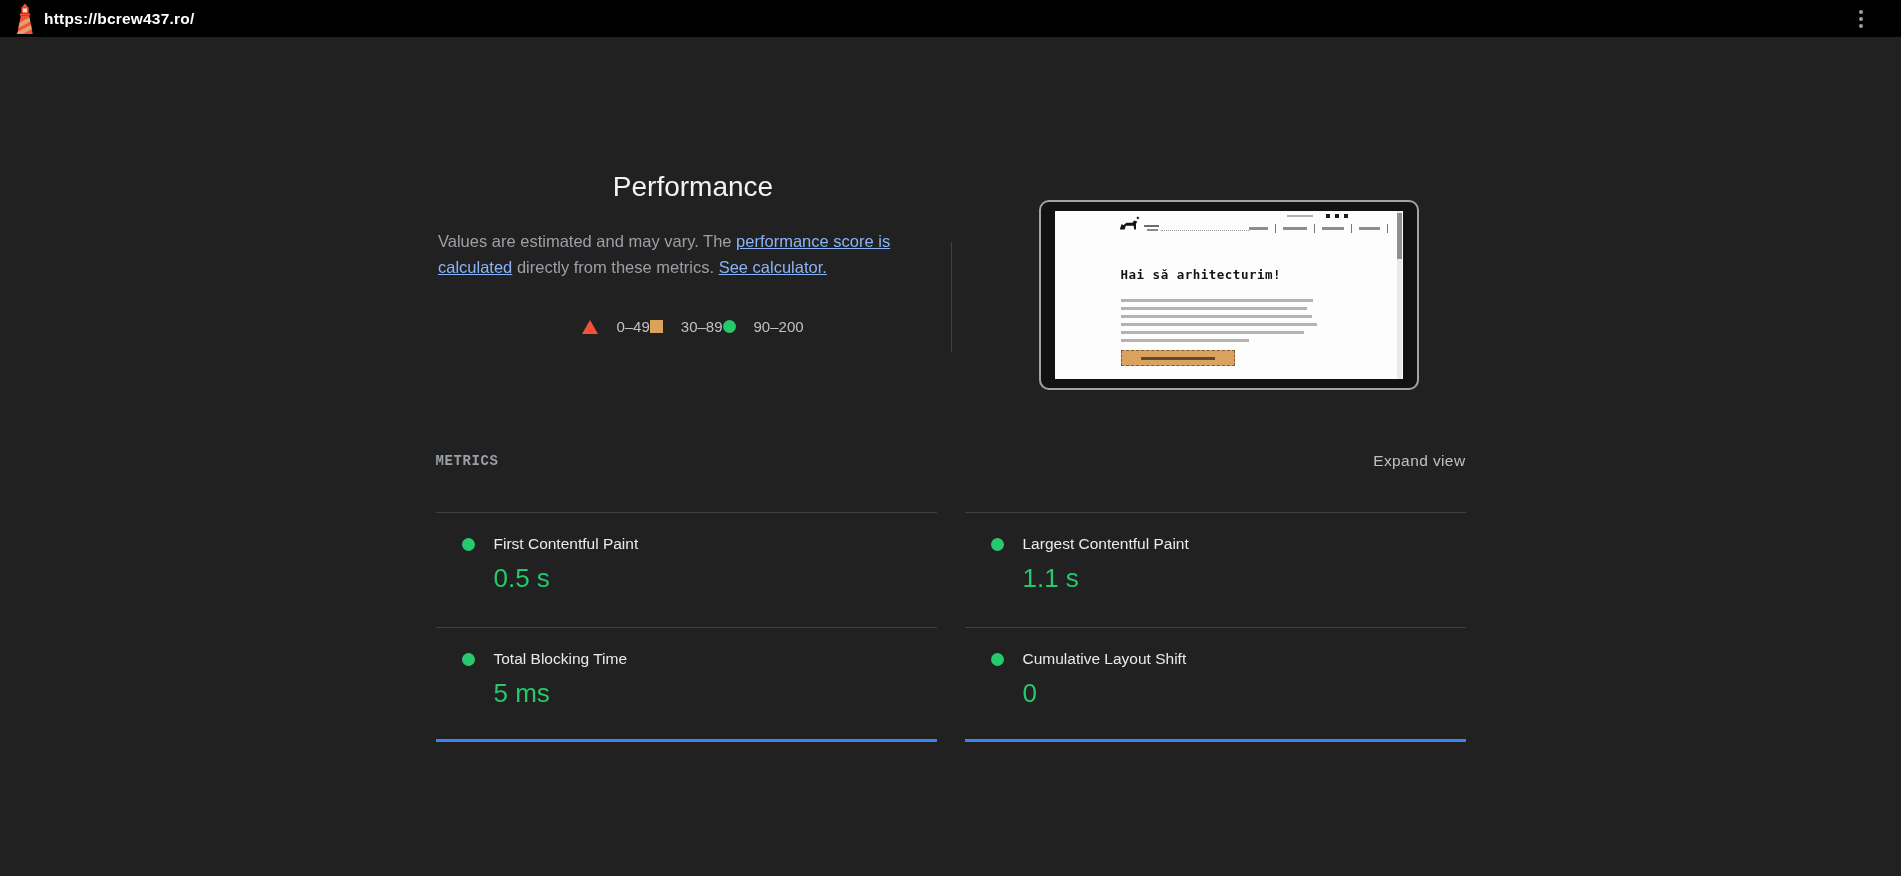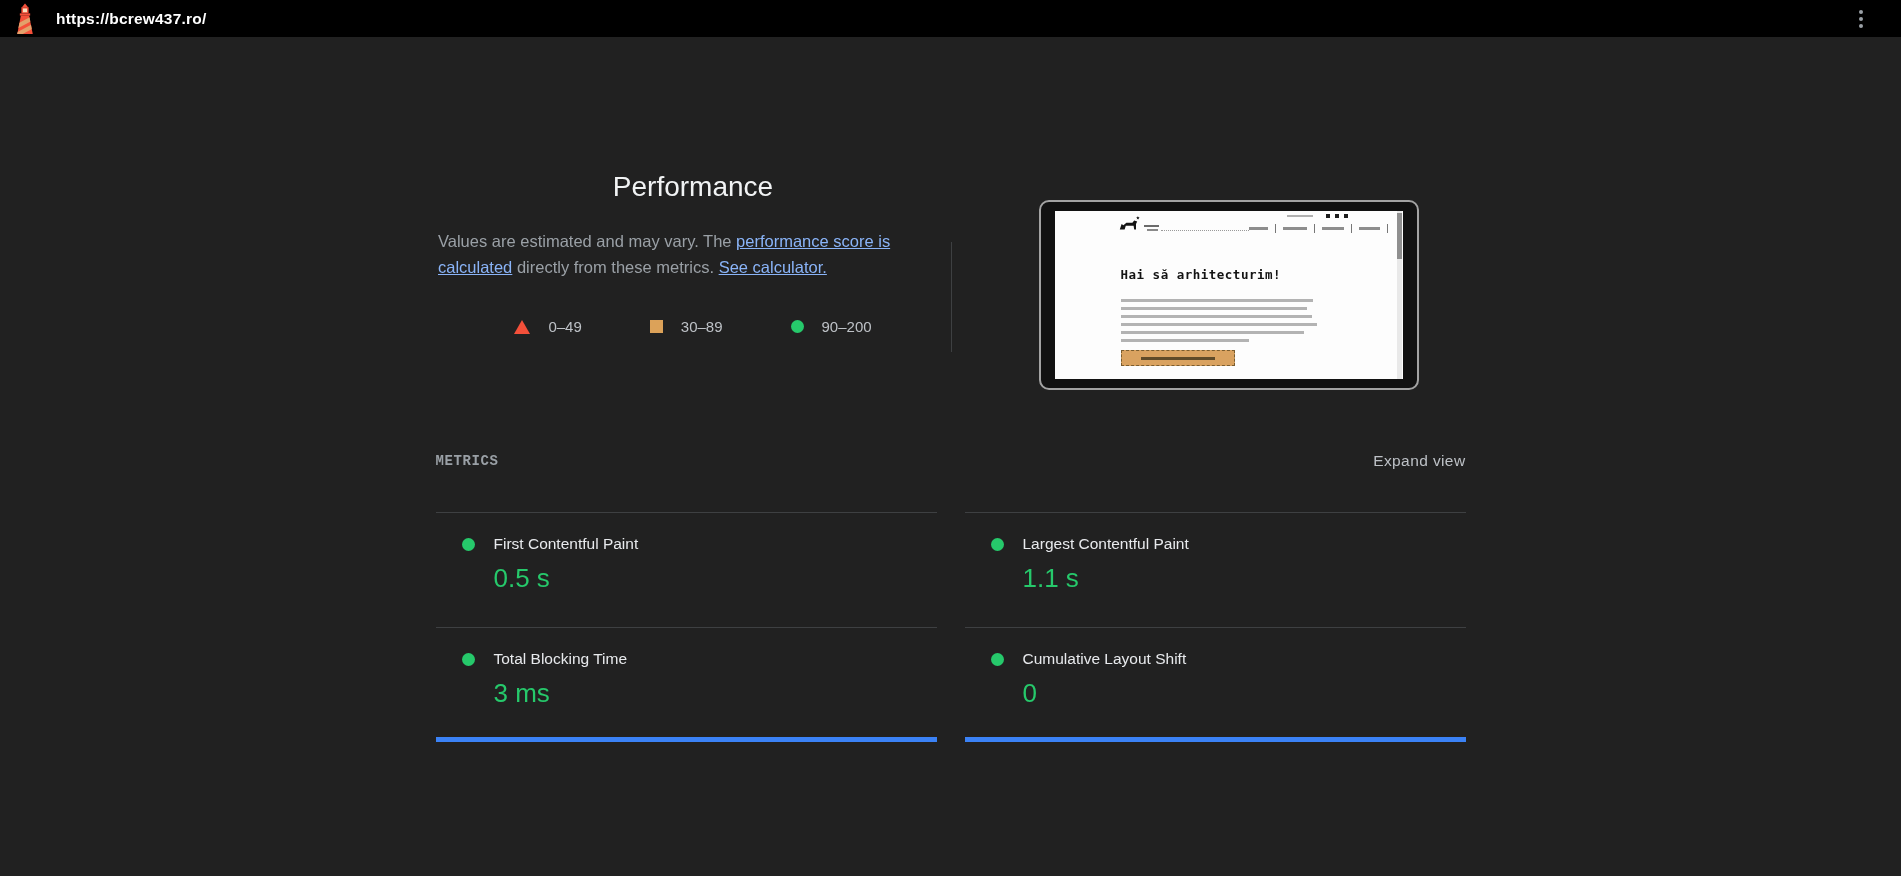--- a/index.html
+++ b/index.html
@@ -18,7 +18,7 @@
     padding: 0 34px 0 8px;
   }
   .lh-icon { width: 34px; height: 33px; display: block; }
-  .url-text { color: #fff; font-weight: bold; font-size: 15.5px; margin-left: 14px; letter-spacing: .2px; }
+  .url-text { color: #fff; font-weight: bold; font-size: 15.5px; margin-left: 2px; letter-spacing: .2px; }
   .kebab { margin-left: auto; display: flex; flex-direction: column; gap: 3px; align-items: center; padding: 4px; cursor: pointer; }
   .kebab span { width: 4px; height: 4px; border-radius: 50%; background: #9aa0a6; }
 

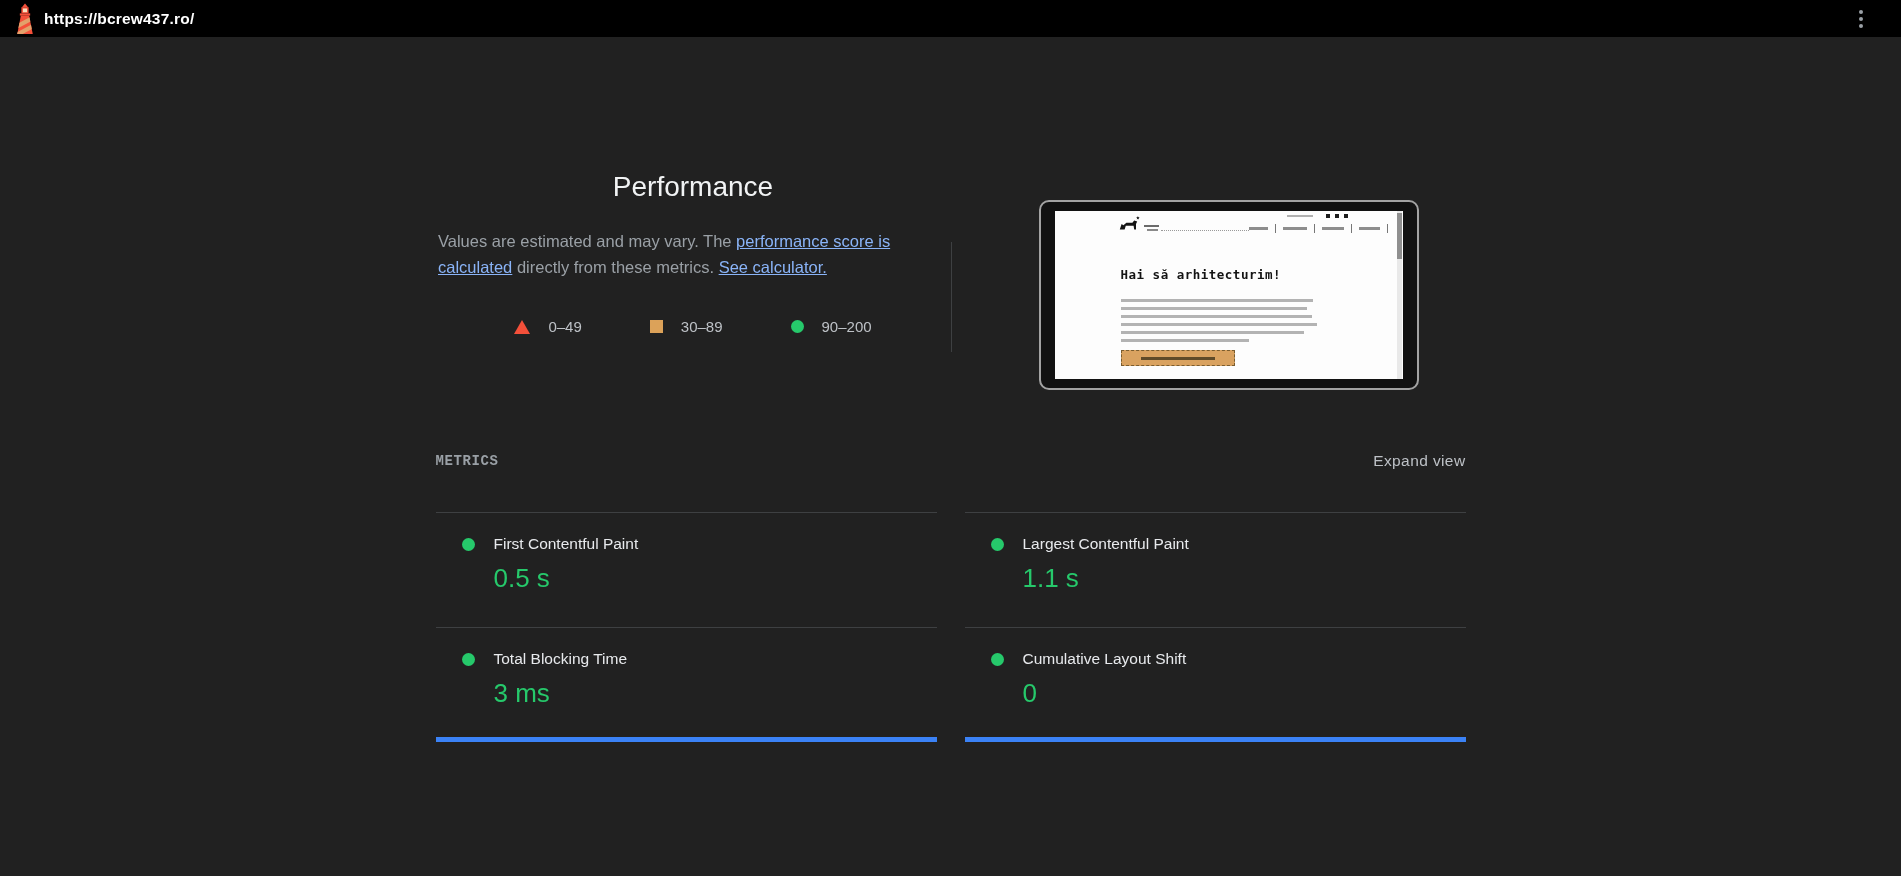--- a/index.html
+++ b/index.html
@@ -46,7 +46,7 @@
   }
   .score-desc a { color: #8ab4f8; text-decoration: underline; cursor: pointer; }
 
-  .legend { margin-top: 38px; display: flex; gap: 68px; align-items: flex-end; }
+  .legend { margin-top: 38px; display: flex; align-items: flex-end; }
   .legend-item { display: flex; align-items: center; gap: 18px; font-size: 15px; color: #bdc1c6; }
   .lg-triangle { width: 0; height: 0; border-left: 8px solid transparent; border-right: 8px solid transparent; border-bottom: 14px solid #f4503a; }
   .lg-square { width: 13px; height: 13px; background: #dca259; }

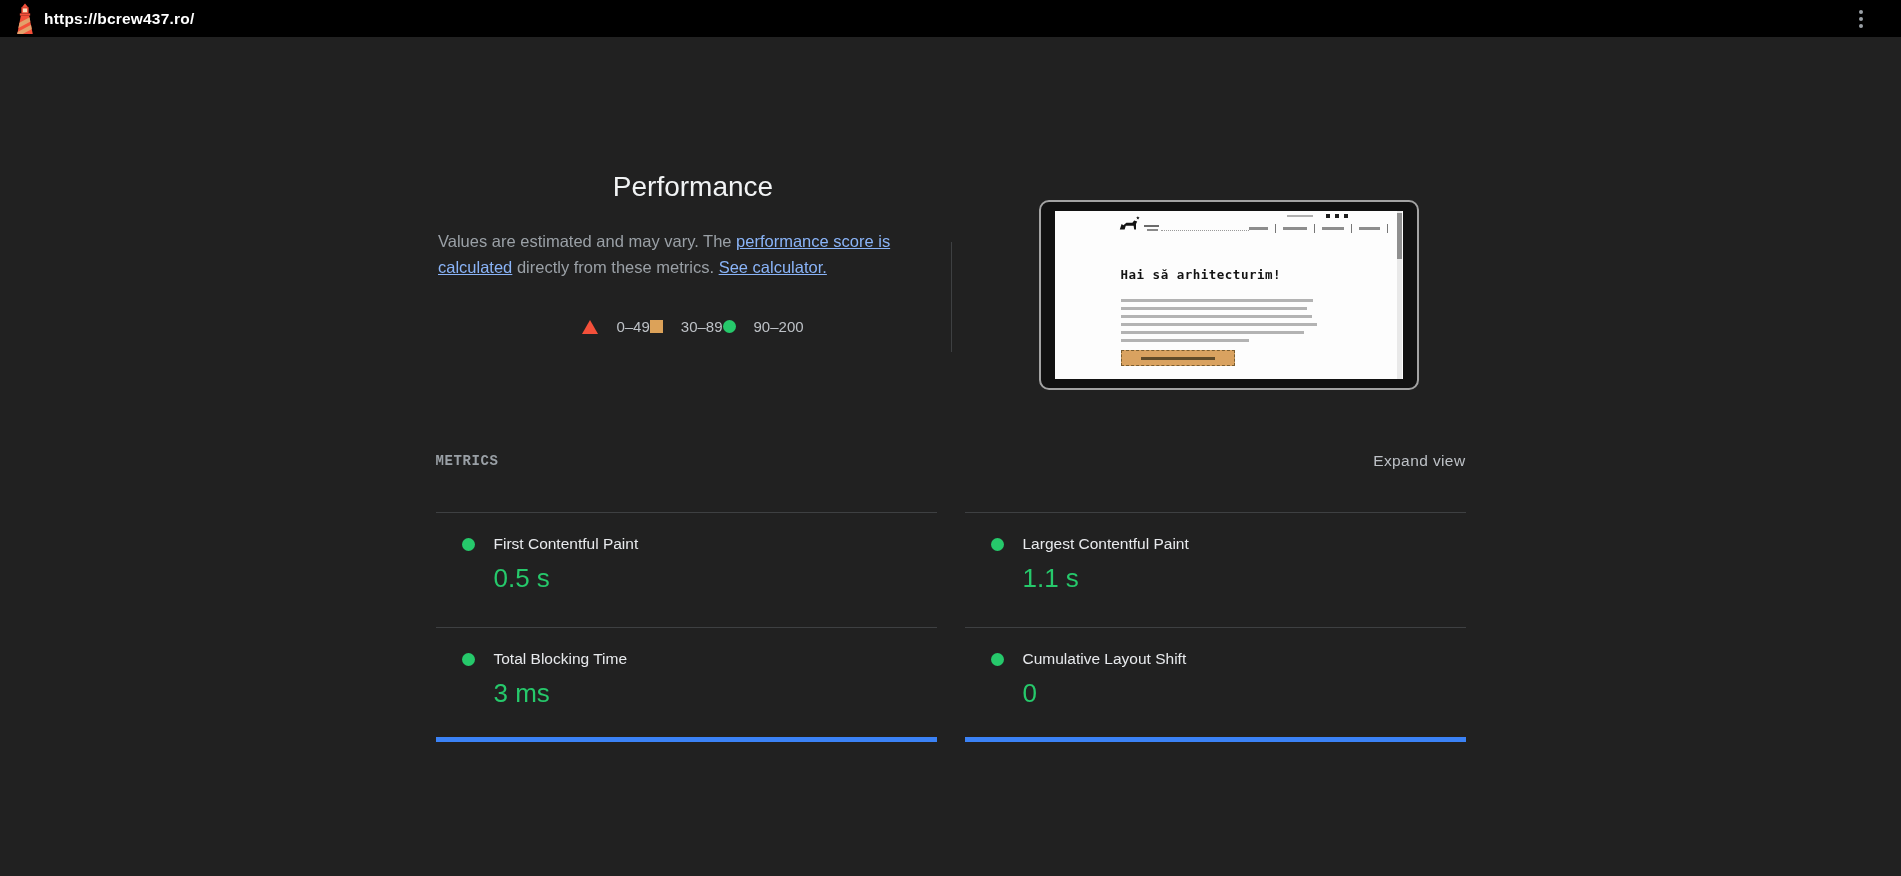--- a/index.html
+++ b/index.html
@@ -92,7 +92,7 @@
   .expand-view { font-size: 15.5px; color: #bdc1c6; letter-spacing: .4px; cursor: pointer; background: none; border: none; font-family: inherit; padding: 0; }
   .metrics-grid { margin-top: 42px; display: grid; grid-template-columns: 1fr 1fr; column-gap: 28px; }
   .metric-item { border-top: 1px solid #3e4042; height: 115px; padding-top: 22px; }
-  .metric-item.bottom { border-bottom: 5px solid #3b82f6; }
+  .metric-item.bottom { border-bottom: 3px solid #3b82f6; }
   .metric-head { display: flex; align-items: center; gap: 19px; padding-left: 26px; }
   .metric-dot { width: 13px; height: 13px; border-radius: 50%; background: #26c96b; flex: none; }
   .metric-label { font-size: 15.5px; color: #e8eaed; }

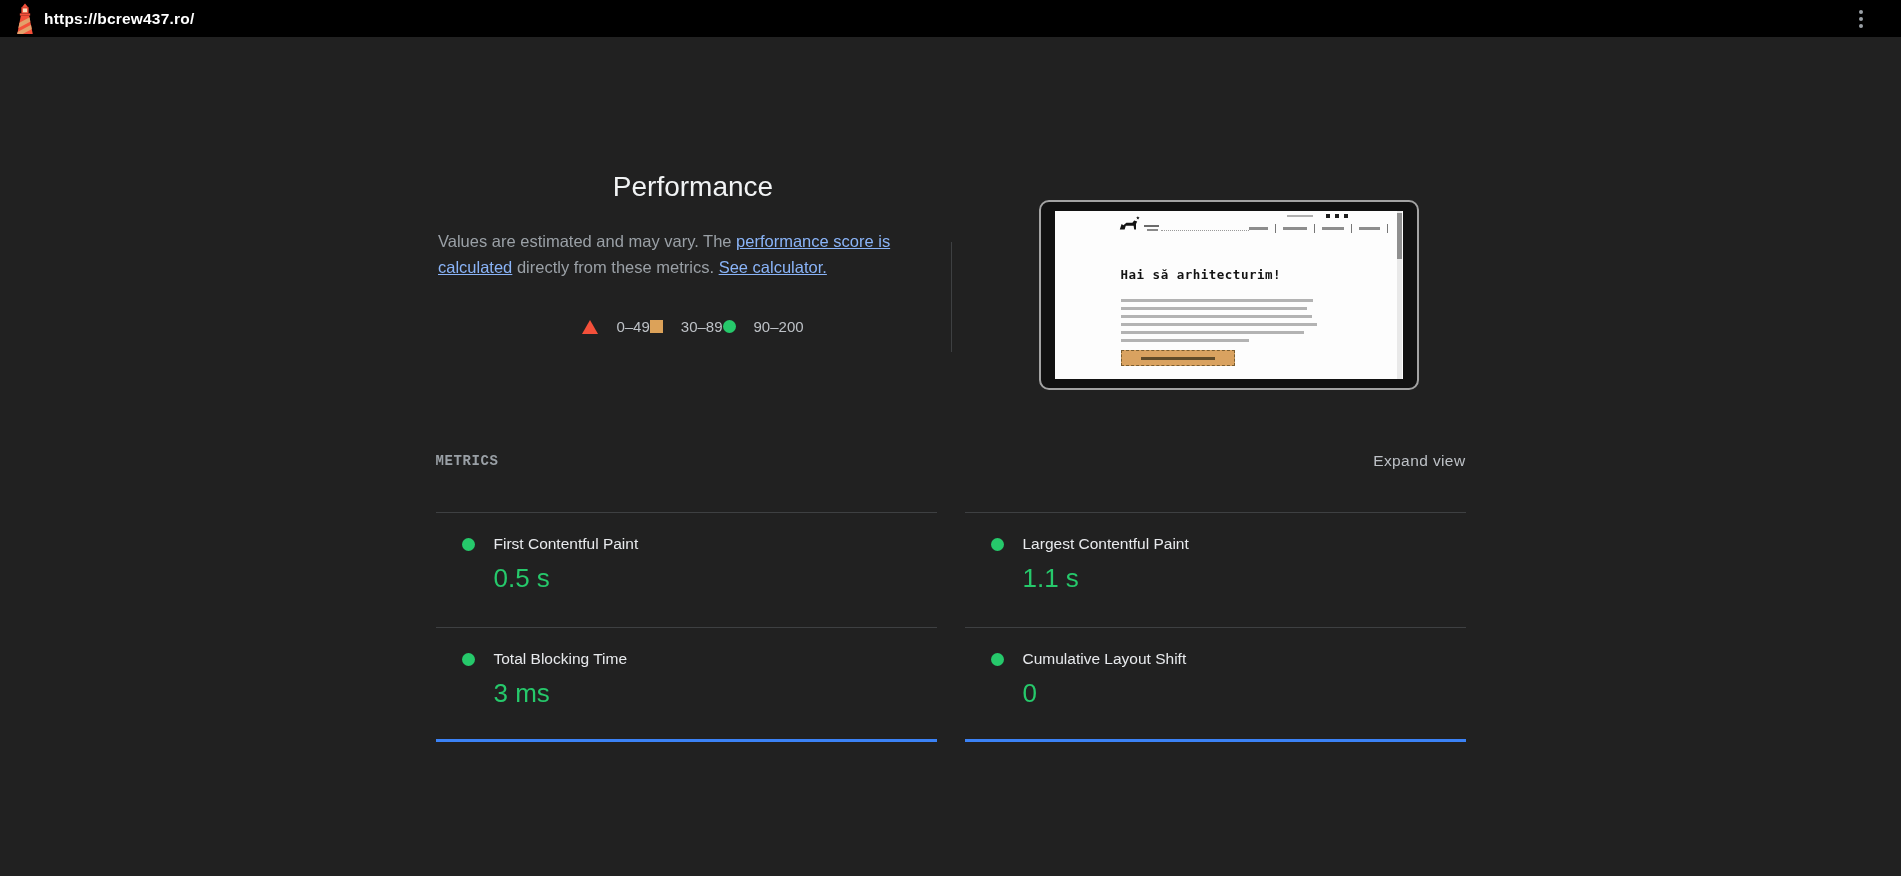--- a/index.html
+++ b/index.html
@@ -221,7 +221,7 @@
         <span class="metric-dot"></span>
         <span class="metric-label">Total Blocking Time</span>
       </div>
-      <div class="metric-value">3 ms</div>
+      <div class="metric-value">5 ms</div>
     </div>
     <div class="metric-item bottom">
       <div class="metric-head">

